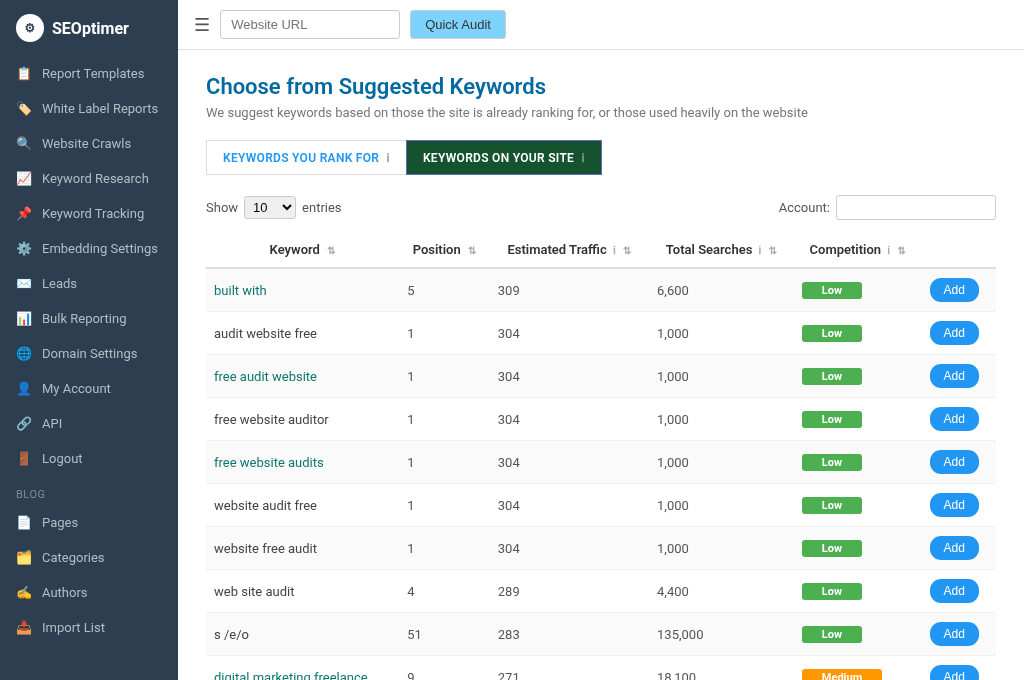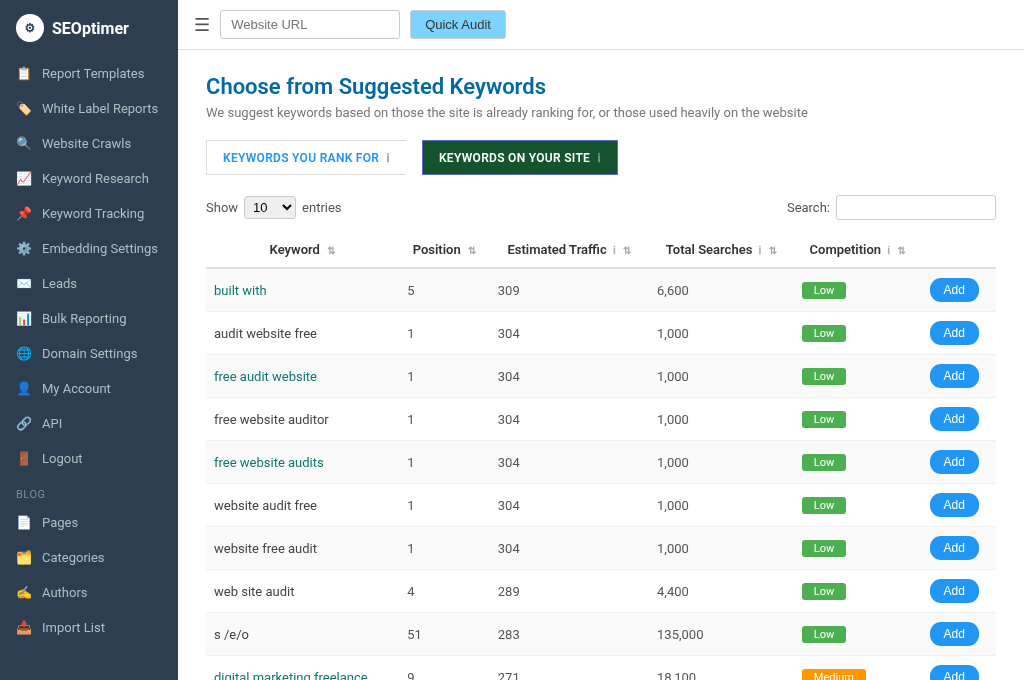--- a/index.html
+++ b/index.html
@@ -103,7 +103,7 @@
     #page-subtitle { font-size: 13px; color: #777; margin-bottom: 20px; }
 
     
-    .tabs { display: flex; gap: 16px; margin-bottom: 20px; }
+    .tabs { display: flex; gap: 0; margin-bottom: 20px; }
     .tab {
       padding: 8px 16px;
       border: 1px solid #ddd;

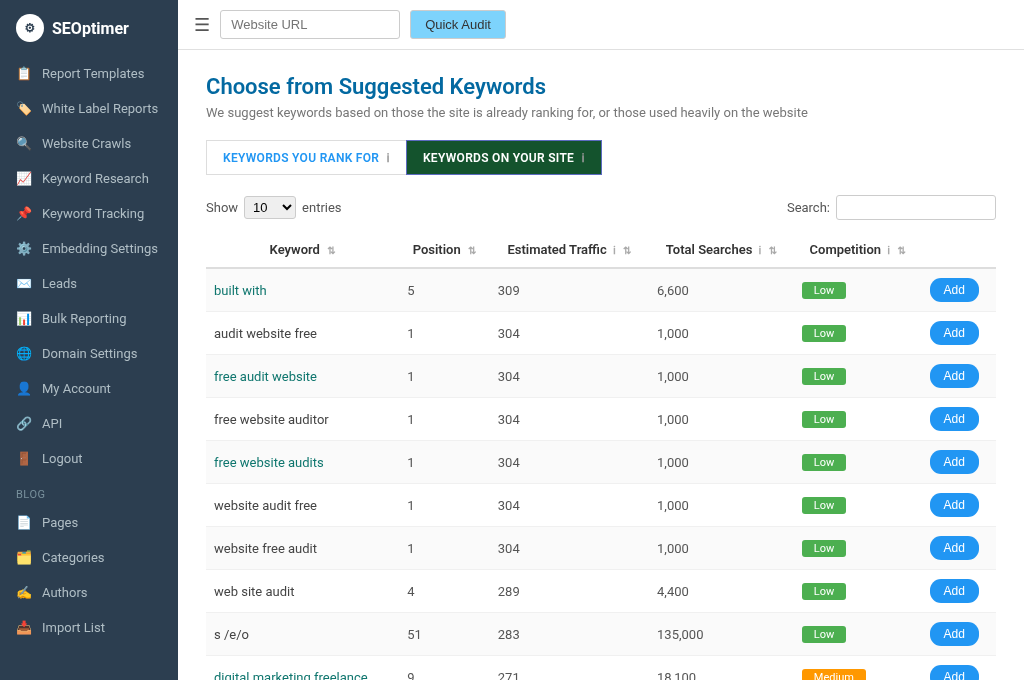--- a/index.html
+++ b/index.html
@@ -310,7 +310,7 @@
         <span>entries</span>
       </div>
       <div class="search-box">
-        <label>Search:</label>
+        <label>Account:</label>
         <input type="text" style="">
       </div>
     </div>

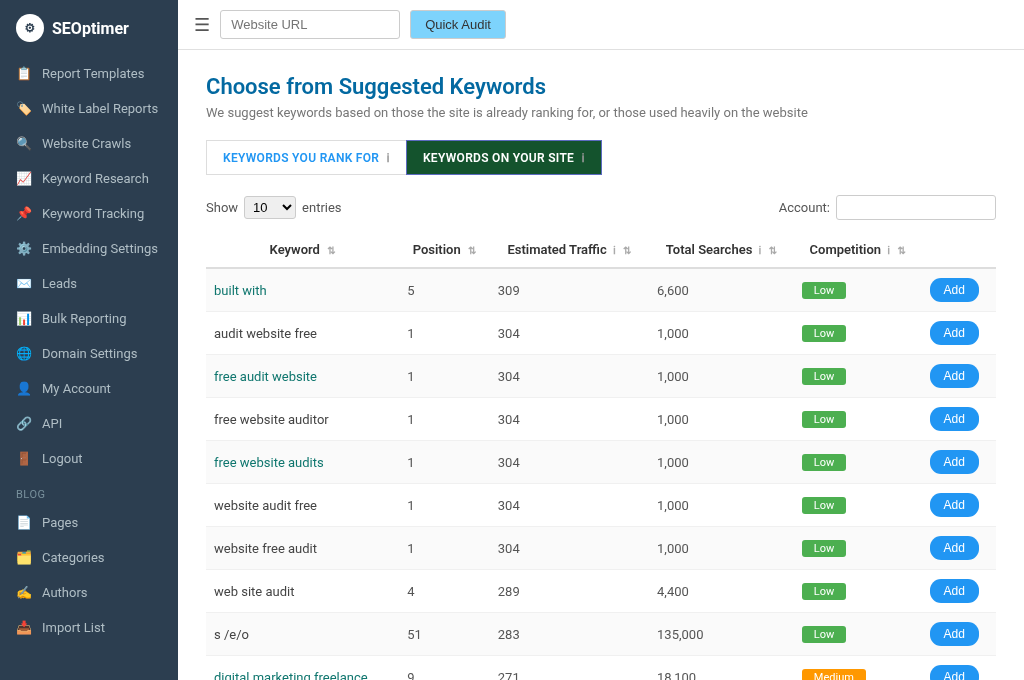--- a/index.html
+++ b/index.html
@@ -171,10 +171,10 @@
 
     .badge {
       display: inline-block;
-      padding: 2px 12px;
+      padding: 2px 20px;
       border-radius: 3px;
       font-size: 11px;
-      font-weight: 400;
+      font-weight: 700;
       color: #fff;
     }
     .badge-low { background: #4caf50; }

